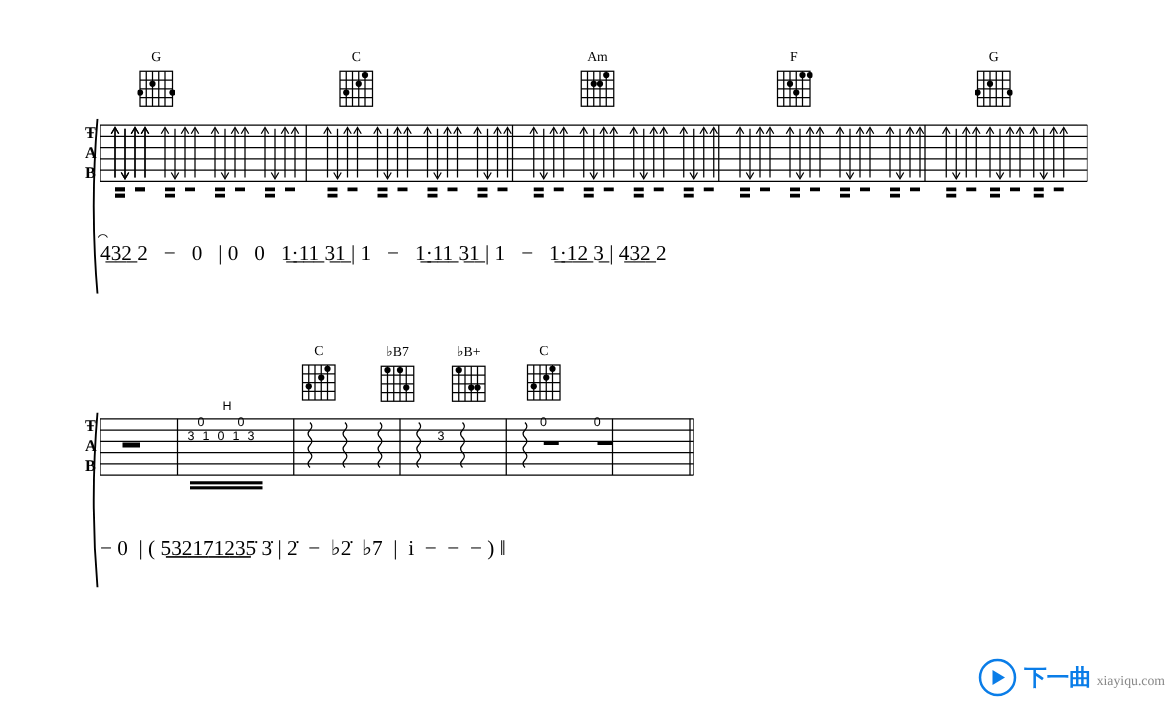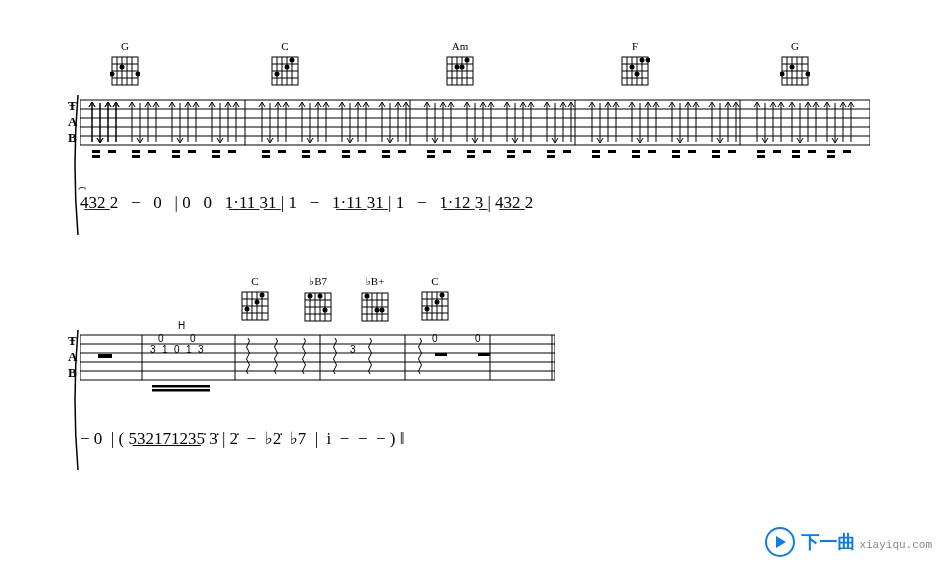--- a/index.html
+++ b/index.html
@@ -64,7 +64,7 @@
           <circle cx="7" cy="21" r="2.5"></circle>
         </svg>
     </div>
-    <div class="chord" style="left:365px">
+    <div class="chord" style="left:383px">
       <span class="chord-name">Am</span>
       <svg class="chord-grid" width="30" height="36">
           <rect x="2" y="4" width="26" height="28" fill="none" stroke="#000"></rect>

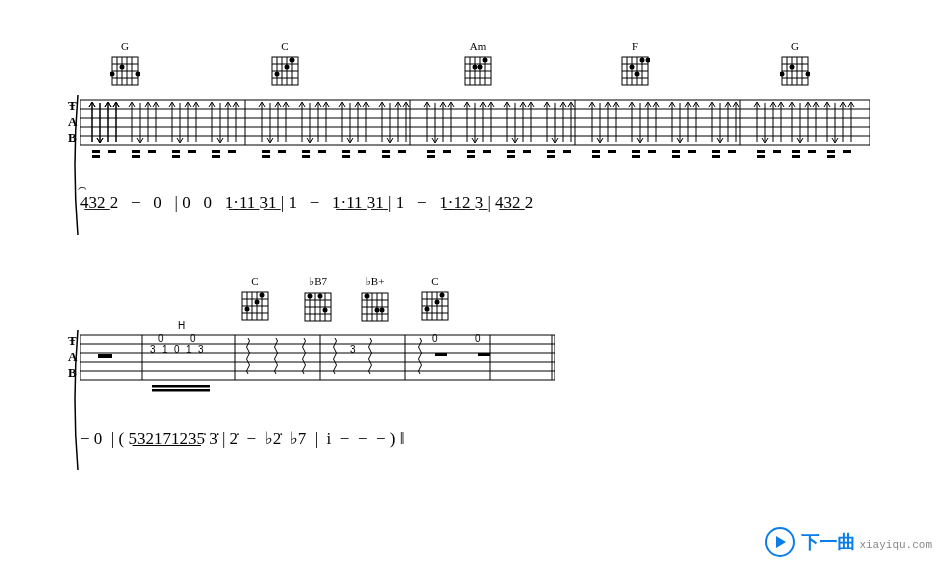--- a/index.html
+++ b/index.html
@@ -23,7 +23,7 @@
 .play-icon{width:26px;height:26px;border:2px solid #0a7de8;border-radius:50%;display:flex;align-items:center;justify-content:center}
 .play-icon::after{content:'';border-left:10px solid #0a7de8;border-top:6px solid transparent;border-bottom:6px solid transparent;margin-left:2px}
 .wm-text{color:#0a7de8;font-size:18px;font-weight:bold;font-family:Liberation Sans, sans-serif}
-.wm-sub{color:#888;font-size:11px;font-family:Liberation Mono, monospace}
+.wm-sub{color:#888;font-size:11px;font-family:Liberation Serif, serif}
 .fret-num{position:absolute;font-size:10px;font-family:sans-serif}
 .tie{position:absolute;font-size:14px}
 </style>

